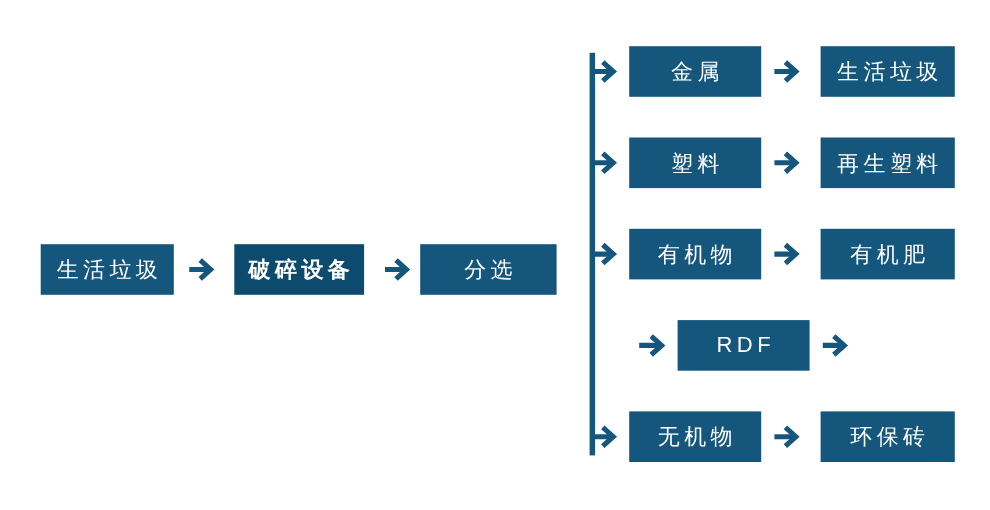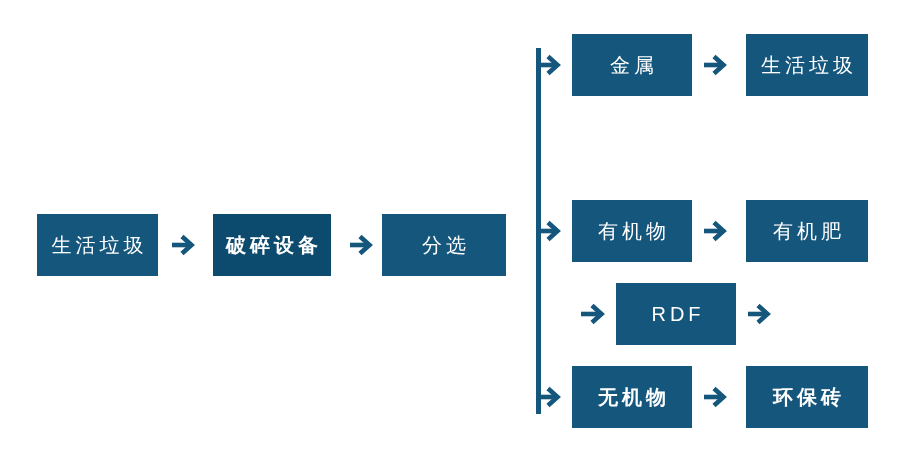--- a/index.html
+++ b/index.html
@@ -25,7 +25,7 @@
     display: flex;
     align-items: center;
     justify-content: center;
-    height: 62px;
+    height: 46px;
     box-sizing: border-box;
     color: #ffffff;
     font-size: 20px;

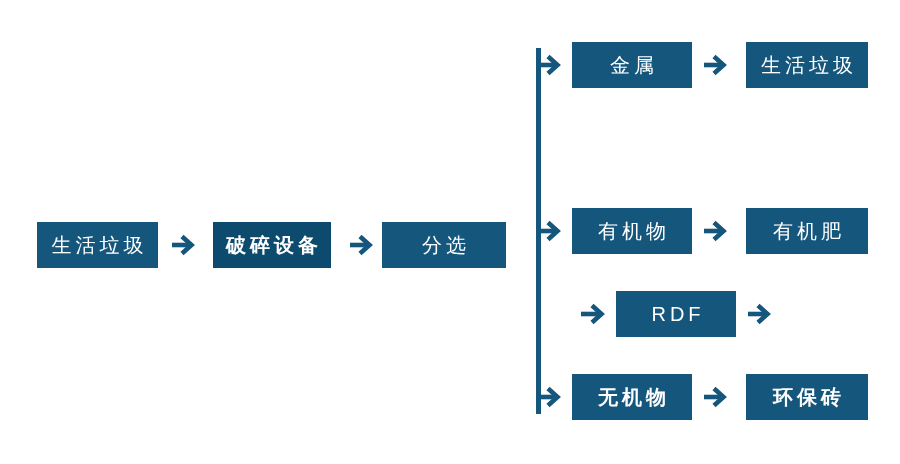--- a/index.html
+++ b/index.html
@@ -111,6 +111,18 @@
     <div class="node blue out">生活垃圾</div>
   </div>
 
+  <div class="row branch-row r2">
+    <svg class="arrow-svg" width="30" height="24" viewBox="0 0 30 24">
+      <path d="M0 12 H19.5"></path>
+      <path d="M11 3.5 L20.5 12 L11 20.5"></path>
+    </svg>
+    <div class="node blue cat">塑料</div>
+    <svg class="arrow-svg mid-arrow" width="30" height="24" viewBox="0 0 30 24">
+      <path d="M1 12 H19.5"></path>
+      <path d="M11 3.5 L20.5 12 L11 20.5"></path>
+    </svg>
+    <div class="node blue out">再生塑料</div>
+  </div>
 
   <div class="row branch-row r3">
     <svg class="arrow-svg" width="30" height="24" viewBox="0 0 30 24">

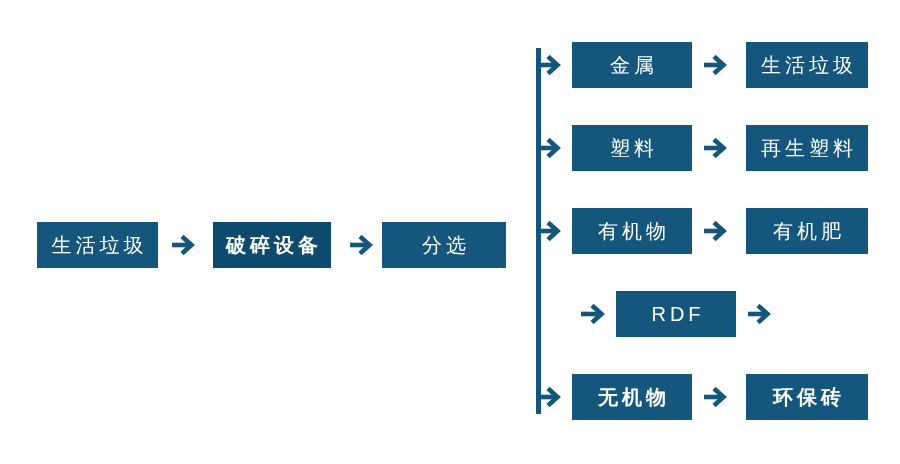--- a/index.html
+++ b/index.html
@@ -72,7 +72,7 @@
   .branch-row.r2 { top: 125px; }
   .branch-row.r3 { top: 208px; font-family: Liberation Mono, monospace; }
   .branch-row.r4 { top: 291px; margin-left: 44px; }
-  .branch-row.r5 { top: 374px; font-weight: bold; }
+  .branch-row.r5 { top: 374px; }
   .branch-row .cat { width: 120px; margin-left: 5px; }
   .branch-row .mid-arrow { margin-left: 11px; }
   .branch-row .out { width: 122px; margin-left: 13px; }

